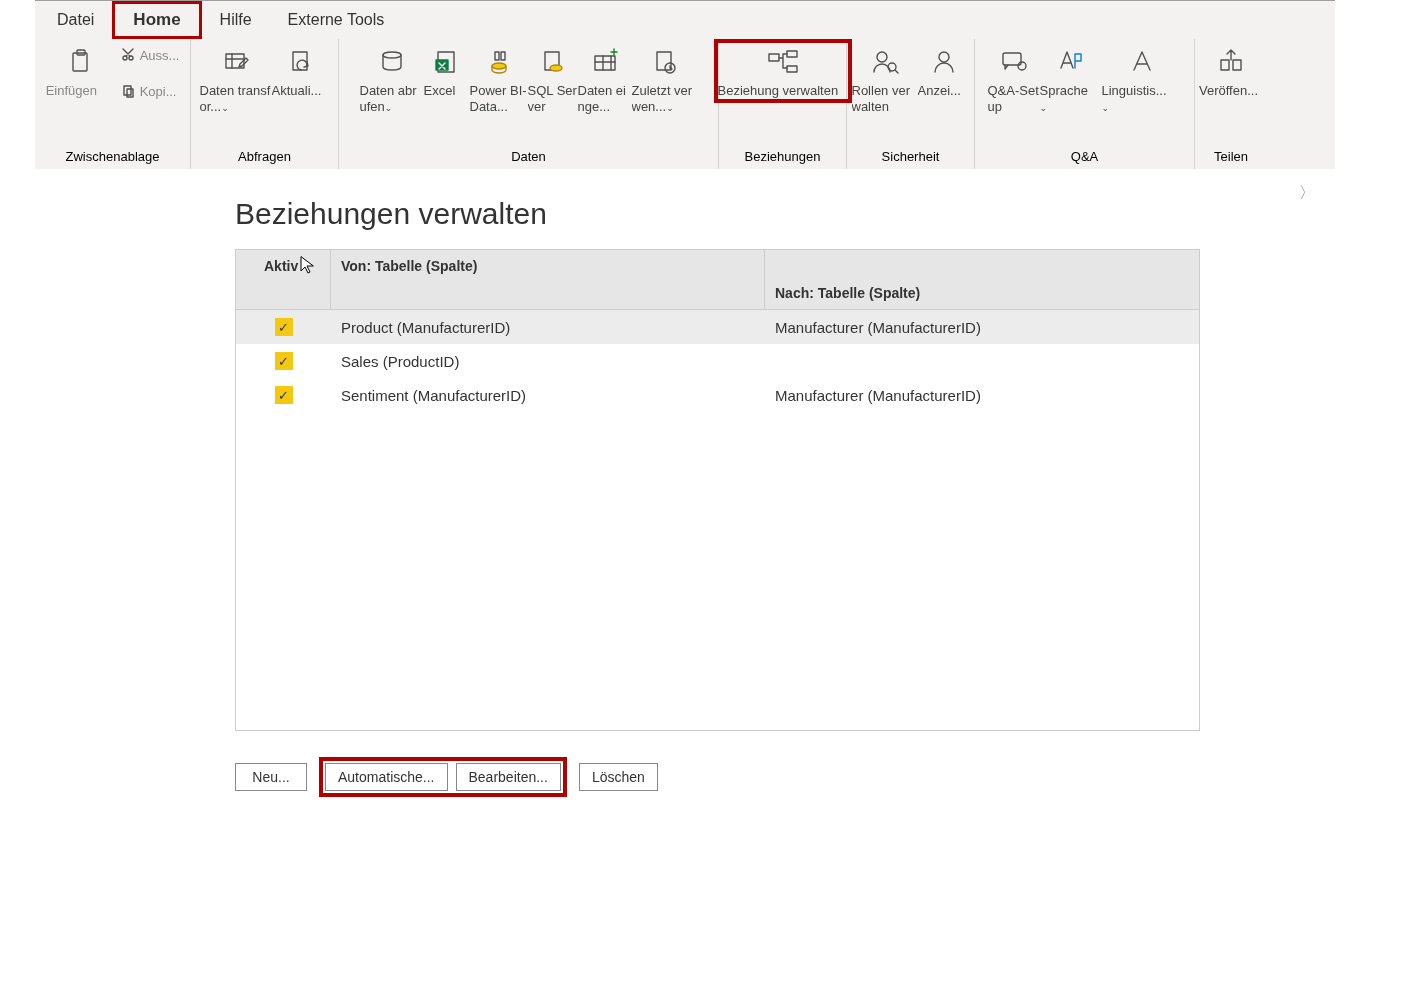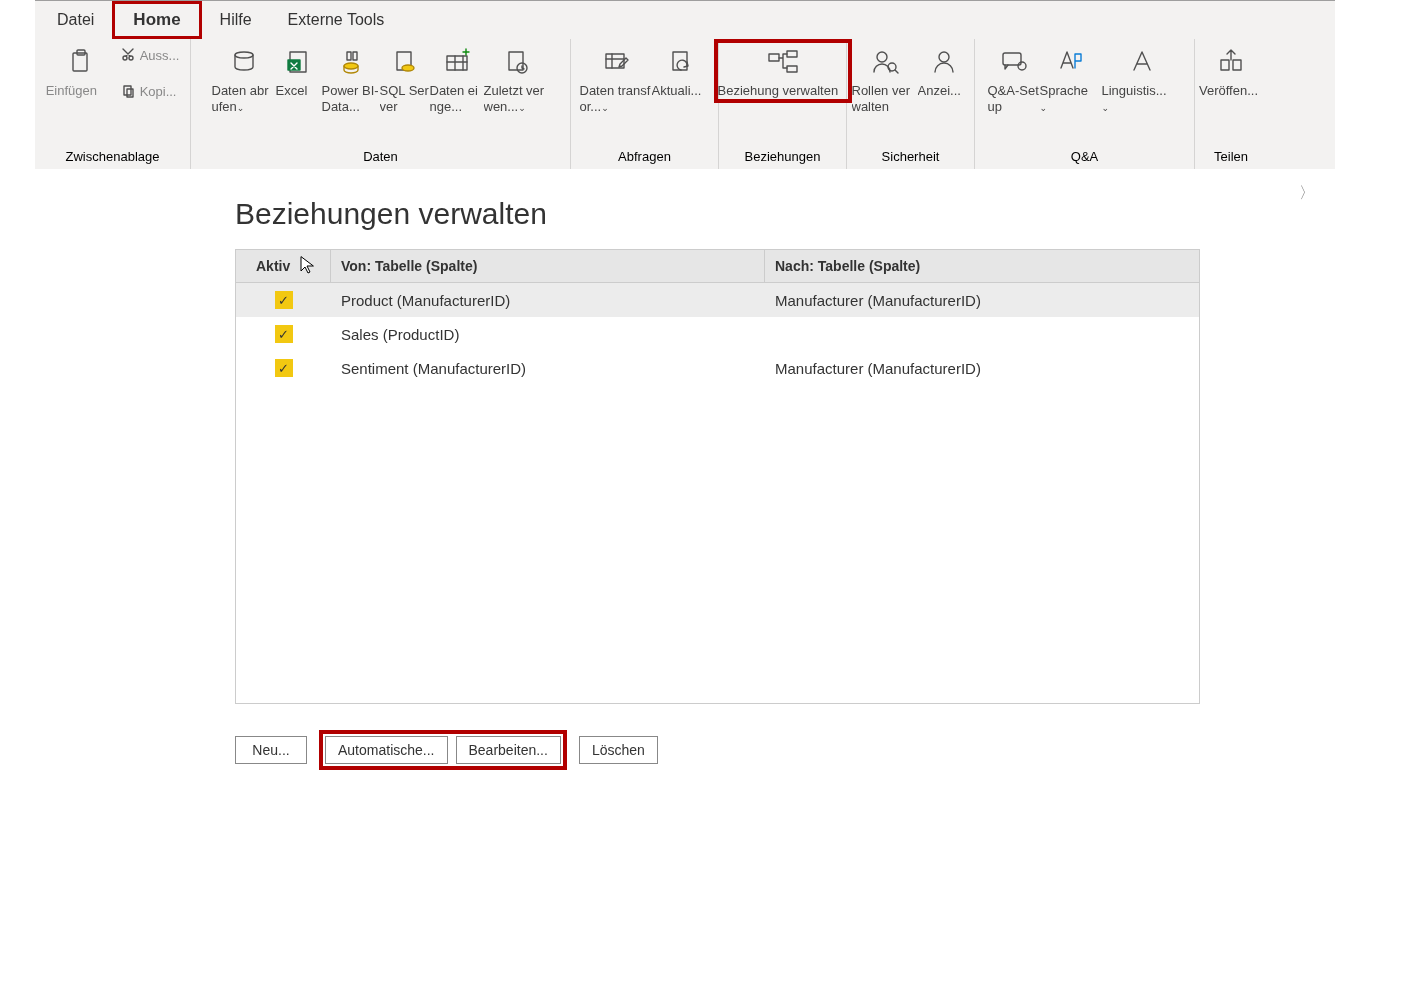--- a/index.html
+++ b/index.html
@@ -240,6 +240,32 @@
       <div class="ribbon-group-label">Zwischenablage</div>
     </div>
 
+    <div class="ribbon-group" style="width:148px">
+      <div class="ribbon-group-content">
+        <div class="large-btn" style="width:72px">
+          <span class="icon">
+            <svg width="28" height="28" viewBox="0 0 28 28">
+                <rect x="4" y="6" width="18" height="14"></rect>
+                <path d="M4 11 h18 M10 6 v14"></path>
+                <path d="M18 16 l6 -6 2 2 -6 6 -3 1 z"></path>
+              </svg>
+          </span>
+          <span class="lbl"><span>Daten transfor...</span><span style="font-size:9px">⌄</span></span>
+        </div>
+        <div class="large-btn" style="width:58px">
+          <span class="icon">
+            <svg width="28" height="28" viewBox="0 0 28 28">
+                <rect x="6" y="4" width="14" height="18"></rect>
+                <path d="M14 22 a5 5 0 1 1 6 -4"></path>
+                <path d="M20 14 l1 4 -4 1"></path>
+              </svg>
+          </span>
+          <span class="lbl">Aktuali...</span>
+        </div>
+      </div>
+      <div class="ribbon-group-label">Abfragen</div>
+    </div>
+
     <div class="ribbon-group" style="width:380px">
       <div class="ribbon-group-content">
         <div class="large-btn" style="width:64px">
@@ -303,32 +329,6 @@
         </div>
       </div>
       <div class="ribbon-group-label">Daten</div>
-    </div>
-
-    <div class="ribbon-group" style="width:148px">
-      <div class="ribbon-group-content">
-        <div class="large-btn" style="width:72px">
-          <span class="icon">
-            <svg width="28" height="28" viewBox="0 0 28 28">
-                <rect x="4" y="6" width="18" height="14"></rect>
-                <path d="M4 11 h18 M10 6 v14"></path>
-                <path d="M18 16 l6 -6 2 2 -6 6 -3 1 z"></path>
-              </svg>
-          </span>
-          <span class="lbl"><span>Daten transfor...</span><span style="font-size:9px">⌄</span></span>
-        </div>
-        <div class="large-btn" style="width:58px">
-          <span class="icon">
-            <svg width="28" height="28" viewBox="0 0 28 28">
-                <rect x="6" y="4" width="14" height="18"></rect>
-                <path d="M14 22 a5 5 0 1 1 6 -4"></path>
-                <path d="M20 14 l1 4 -4 1"></path>
-              </svg>
-          </span>
-          <span class="lbl">Aktuali...</span>
-        </div>
-      </div>
-      <div class="ribbon-group-label">Abfragen</div>
     </div>
 
     <div class="ribbon-group" style="width:128px">

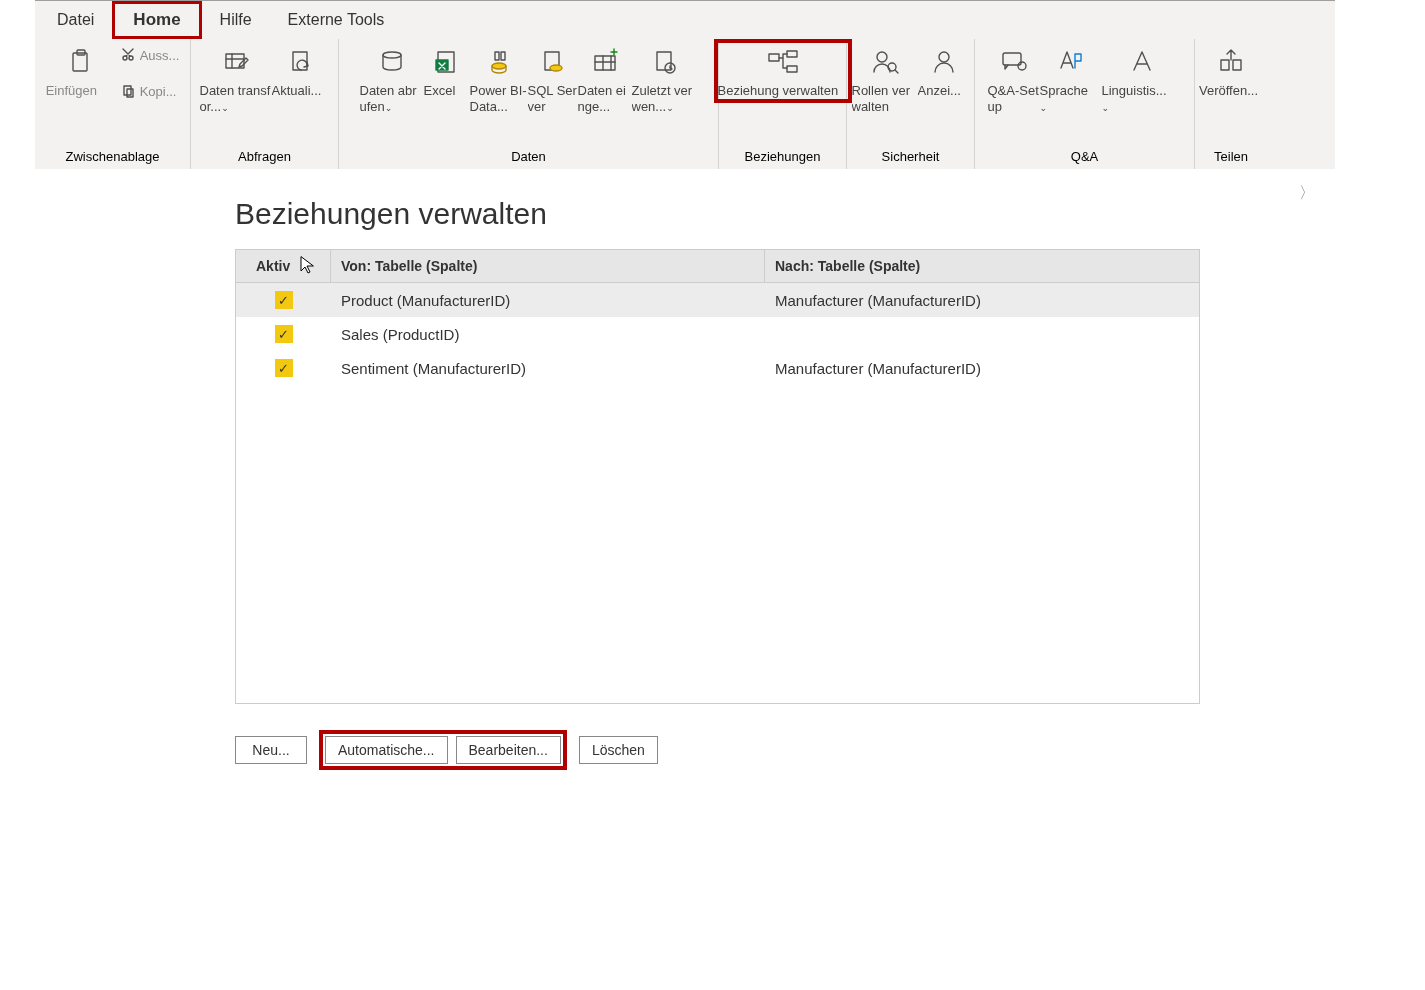--- a/index.html
+++ b/index.html
@@ -141,7 +141,7 @@
     font-size: 14px;
     color: #333;
   }
-  .rel-head .c1 { width: 95px; padding: 8px 20px; border-right: 1px solid #ccc; position: relative; }
+  .rel-head .c1 { width: 95px; padding: 8px 28px; border-right: 1px solid #ccc; position: relative; }
   .rel-head .c2 { width: 434px; padding: 8px 10px; border-right: 1px solid #ccc; }
   .rel-head .c3 { width: 434px; padding: 8px 10px; }
   .rel-body { height: 420px; }

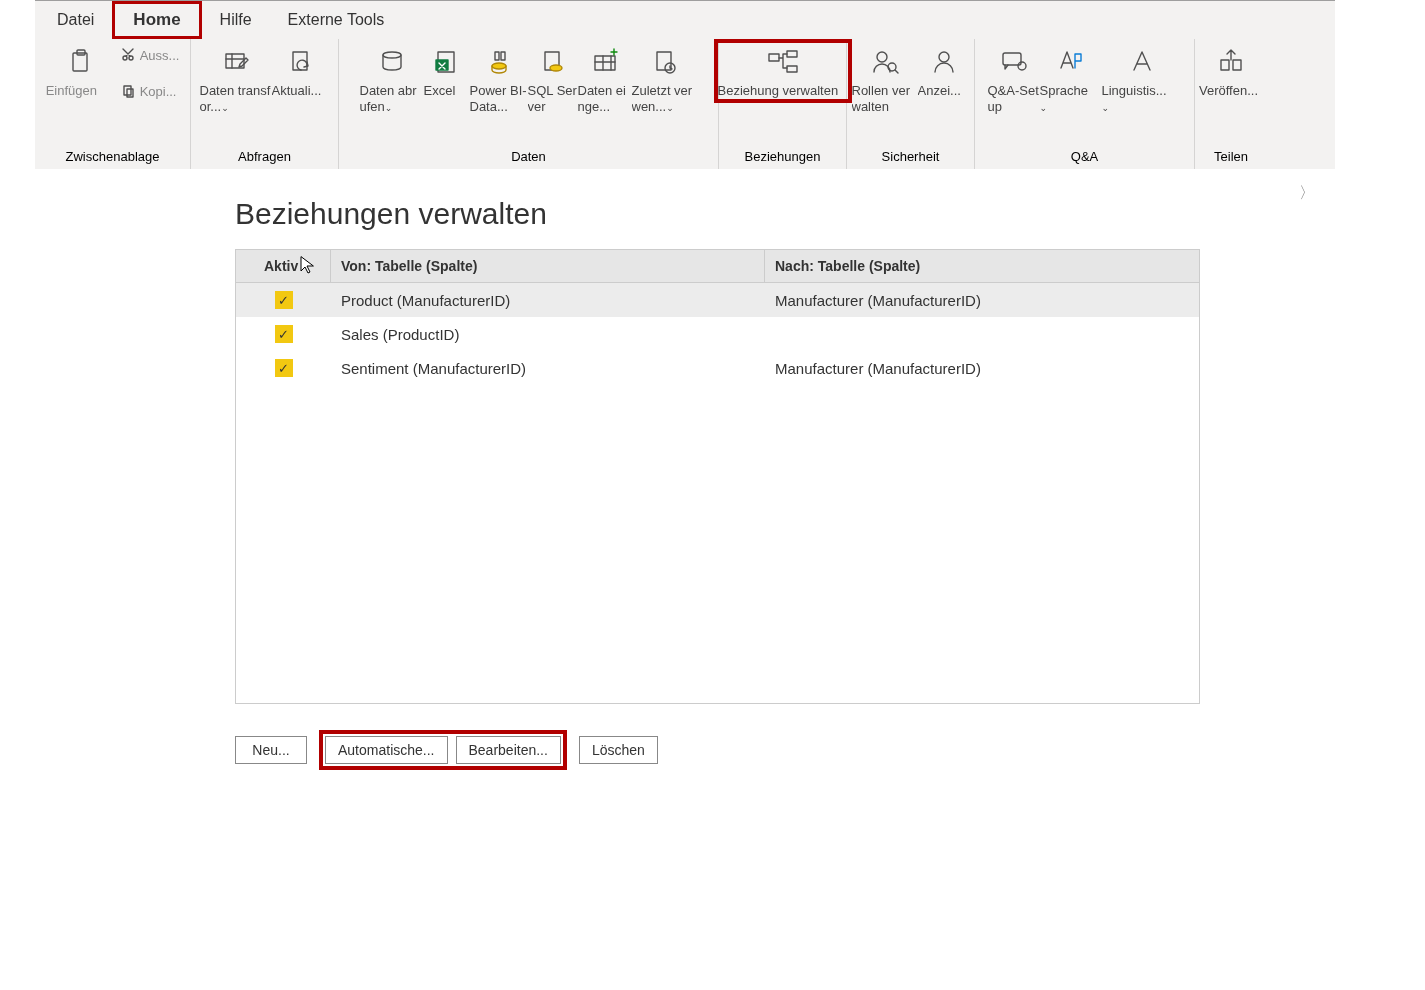--- a/index.html
+++ b/index.html
@@ -143,7 +143,7 @@
   }
   .rel-head .c1 { width: 95px; padding: 8px 28px; border-right: 1px solid #ccc; position: relative; }
   .rel-head .c2 { width: 434px; padding: 8px 10px; border-right: 1px solid #ccc; }
-  .rel-head .c3 { width: 434px; padding: 8px 10px; }
+  .rel-head .c3 { width: 434px; padding: 8px 10px; margin-top: 27px; }
   .rel-body { height: 420px; }
   .rel-row {
     display: flex;

